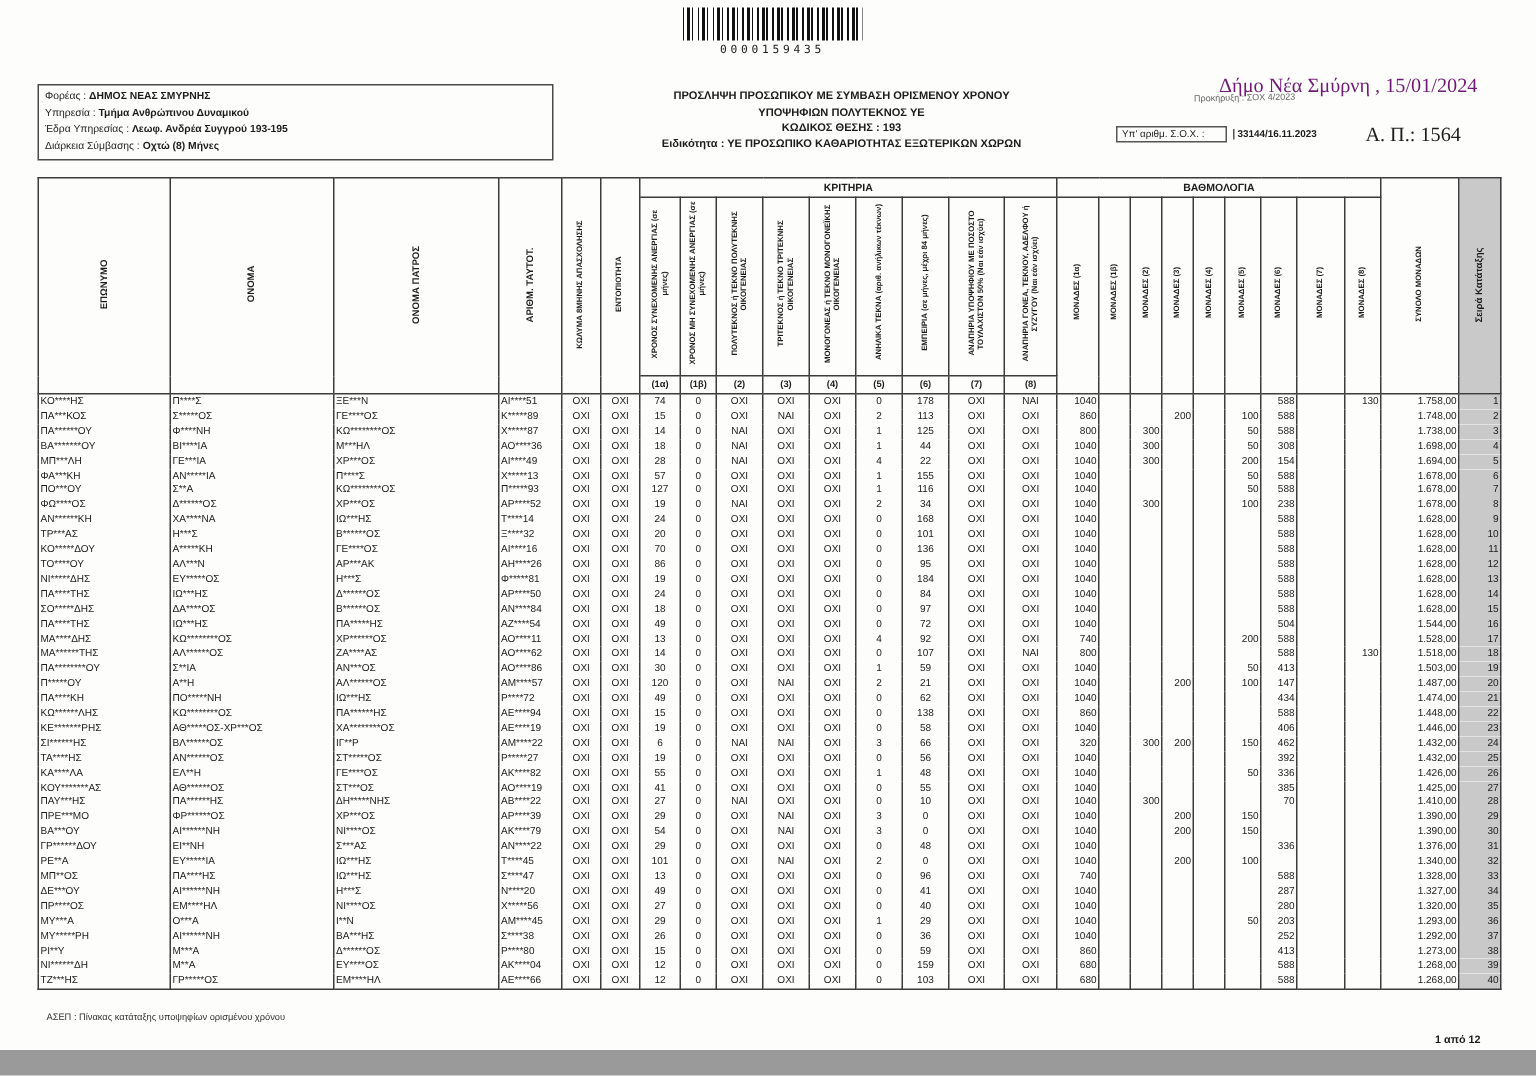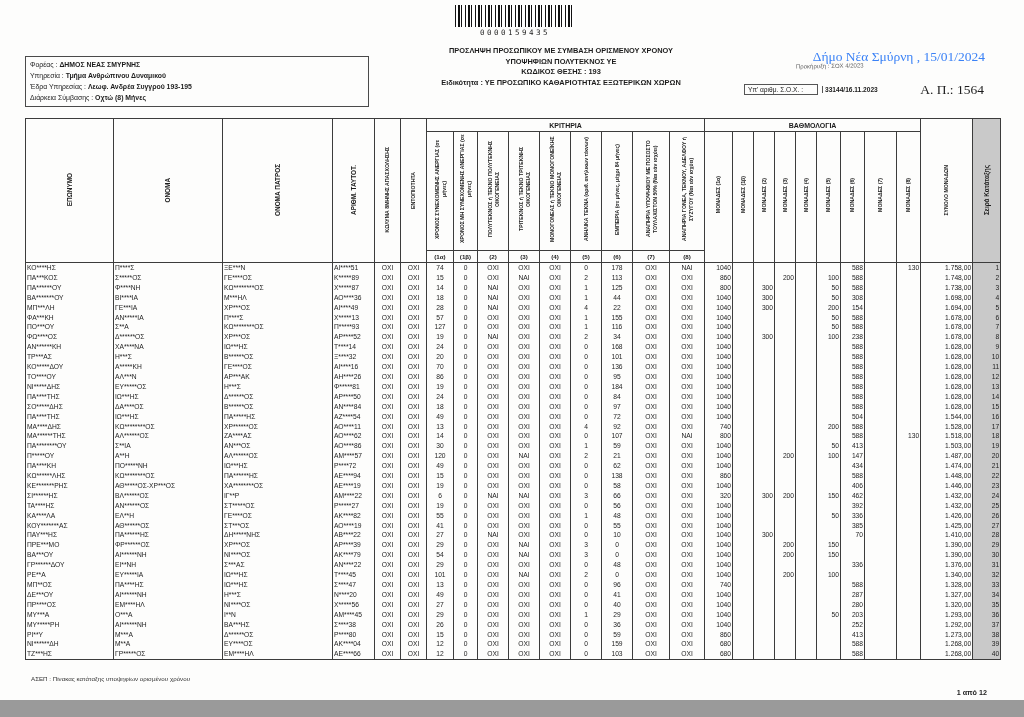--- a/index.html
+++ b/index.html
@@ -16,7 +16,7 @@
   .info-label{font-weight:normal;}
   .info-value{font-weight:bold;}
   
-  #title-block{position:absolute;left:372px;top:46px;width:378px;text-align:center;}
+  #title-block{position:absolute;left:372px;top:59px;width:378px;text-align:center;}
   .title-line{font-size:7.4px;font-weight:bold;line-height:10.6px;}
   
   #place-date{position:absolute;right:39px;top:49px;font-family:"Liberation Serif",serif;font-size:13.5px;color:#3b82f6;}

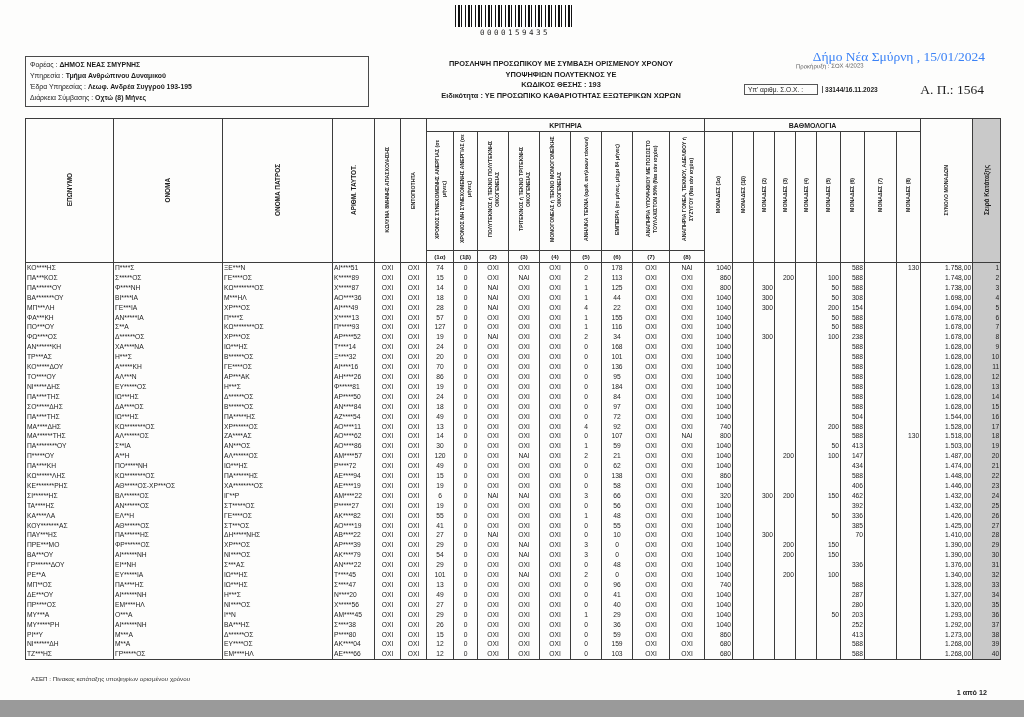--- a/index.html
+++ b/index.html
@@ -19,7 +19,7 @@
   #title-block{position:absolute;left:372px;top:59px;width:378px;text-align:center;}
   .title-line{font-size:7.4px;font-weight:bold;line-height:10.6px;}
   
-  #place-date{position:absolute;right:39px;top:49px;font-family:"Liberation Serif",serif;font-size:13.5px;color:#3b82f6;}
+  #place-date{position:absolute;right:39px;top:49px;font-family:"Liberation Serif",serif;font-size:13.5px;color:#701a75;}
   #stamp-note{position:absolute;right:160px;top:63px;font-size:6px;color:#666;transform:rotate(-1deg);}
   #sox-line{position:absolute;left:744px;top:84px;display:flex;align-items:center;gap:4px;}
   #sox-label{font-size:6.6px;border:1px solid #555;padding:1px 14px 1px 3px;}

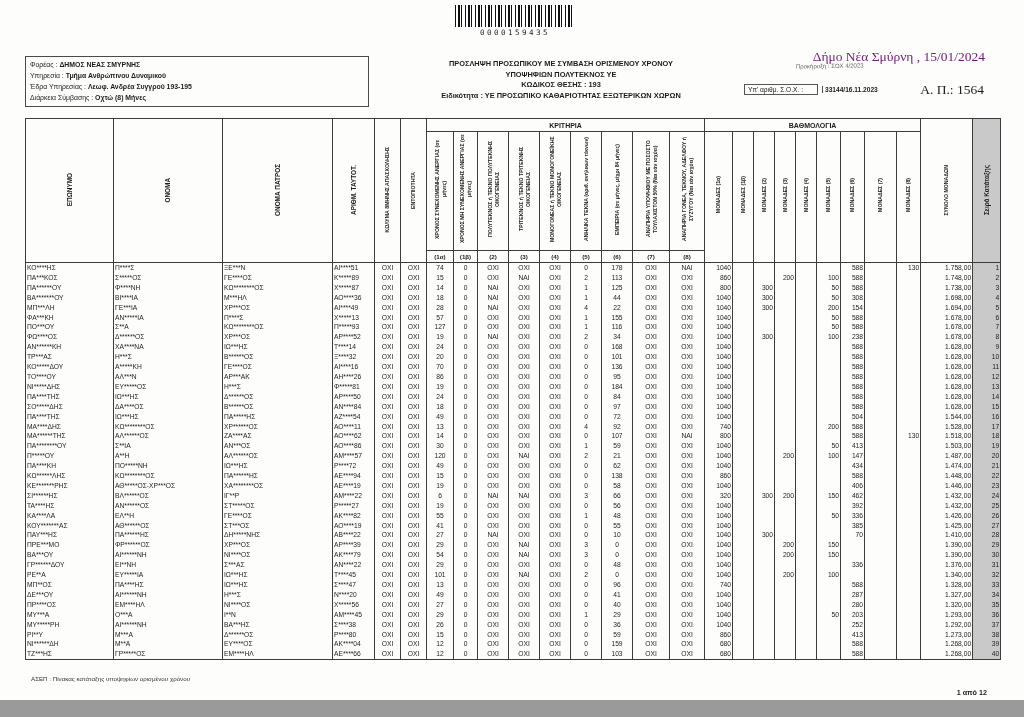--- a/index.html
+++ b/index.html
@@ -24,7 +24,7 @@
   #sox-line{position:absolute;left:744px;top:84px;display:flex;align-items:center;gap:4px;}
   #sox-label{font-size:6.6px;border:1px solid #555;padding:1px 14px 1px 3px;}
   #sox-value{font-size:6.6px;font-weight:bold;border-left:1px solid #555;padding-left:2px;}
-  #protocol{position:absolute;right:40px;top:82px;font-family:"Liberation Serif",serif;font-size:13.5px;}
+  #protocol{position:absolute;right:50px;top:82px;font-family:"Liberation Serif",serif;font-size:13.5px;}
   
   #rank-table{position:absolute;left:25px;top:118px;width:975px;border-collapse:collapse;table-layout:fixed;}
   #rank-table th{border:1px solid #3c3c3c;font-weight:bold;padding:0;background:#fdfdfc;}

